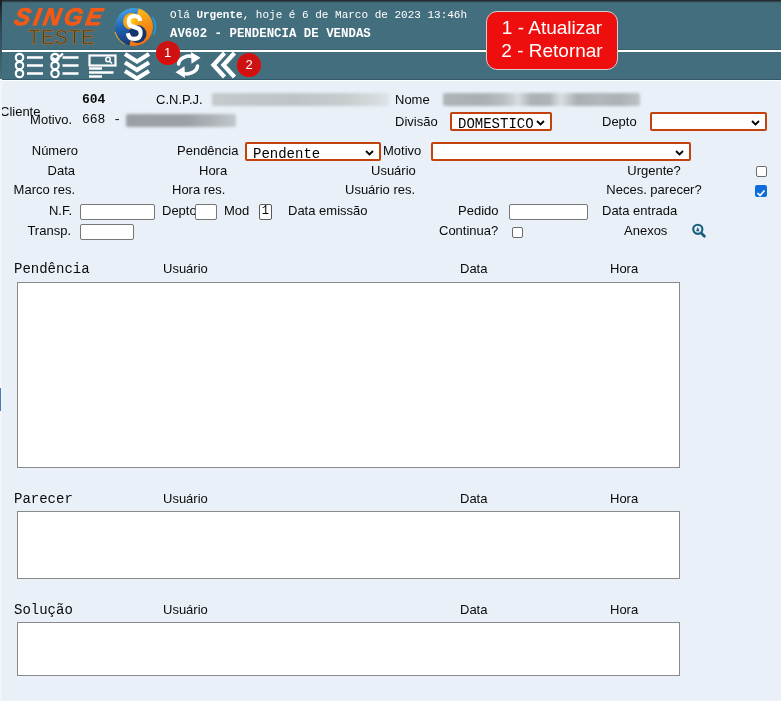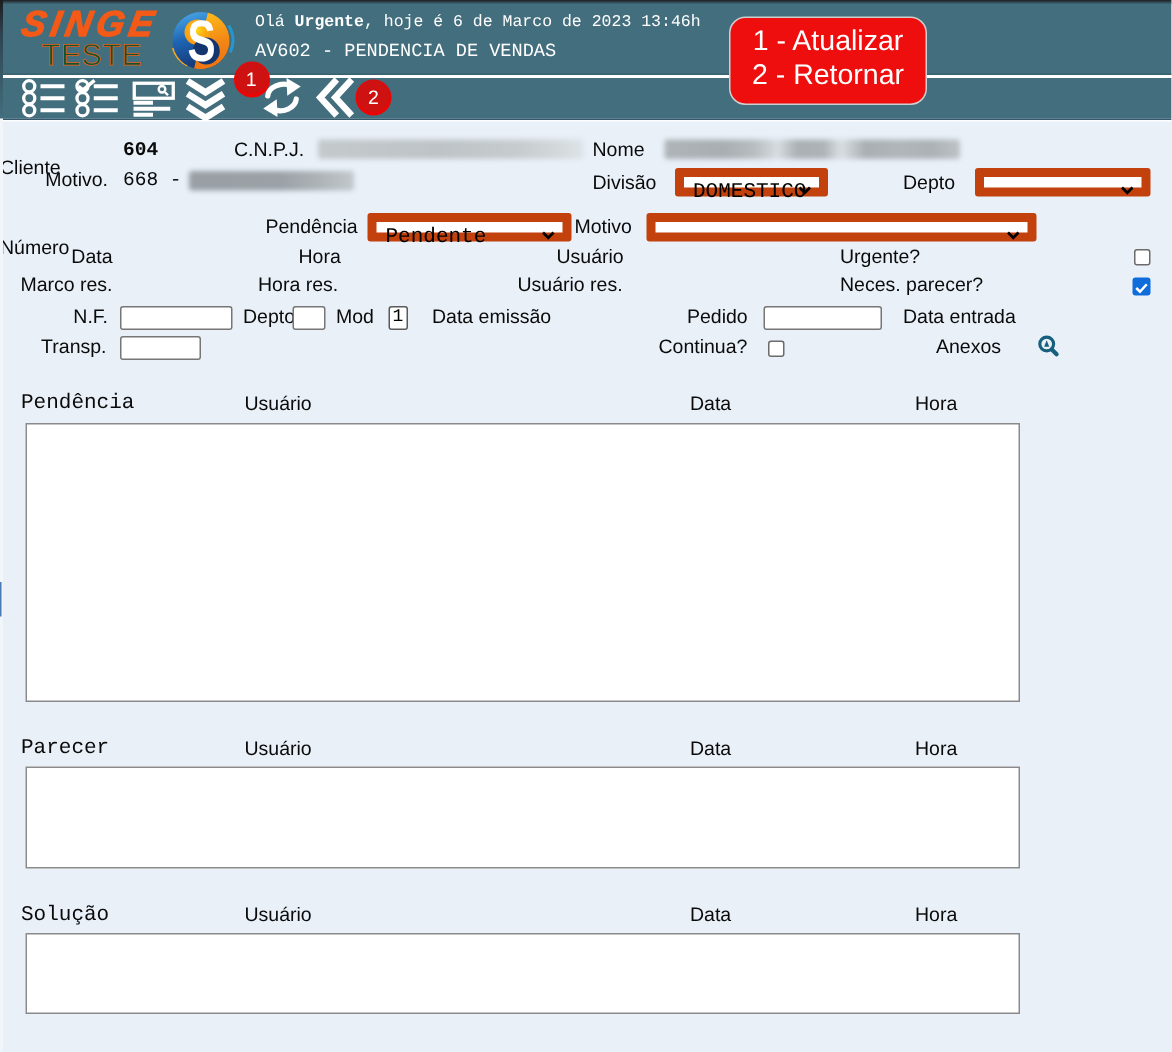--- a/index.html
+++ b/index.html
@@ -59,7 +59,7 @@
 </svg>
 
 <div class="abs mono" style="left:170px;top:9px;font-size:11px;color:#fff">Olá <b>Urgente</b>, hoje é 6 de Marco de 2023 13:46h</div>
-<div class="abs mono" style="left:170px;top:27px;font-size:12.4px;font-weight:normal;color:#fff">AV602 - PENDENCIA DE VENDAS</div>
+<div class="abs mono" style="left:170px;top:27px;font-size:12.4px;font-weight:bold;color:#fff">AV602 - PENDENCIA DE VENDAS</div>
 
 <div class="abs" style="left:486px;top:10.5px;width:132px;height:59px;background:#ee0e0e;border:1px solid #cfcfcf;border-radius:11px;box-sizing:border-box;color:#fff;font-size:19px;line-height:23px;padding-top:4.5px;text-align:center">1 - Atualizar<br>2 - Retornar</div>
 

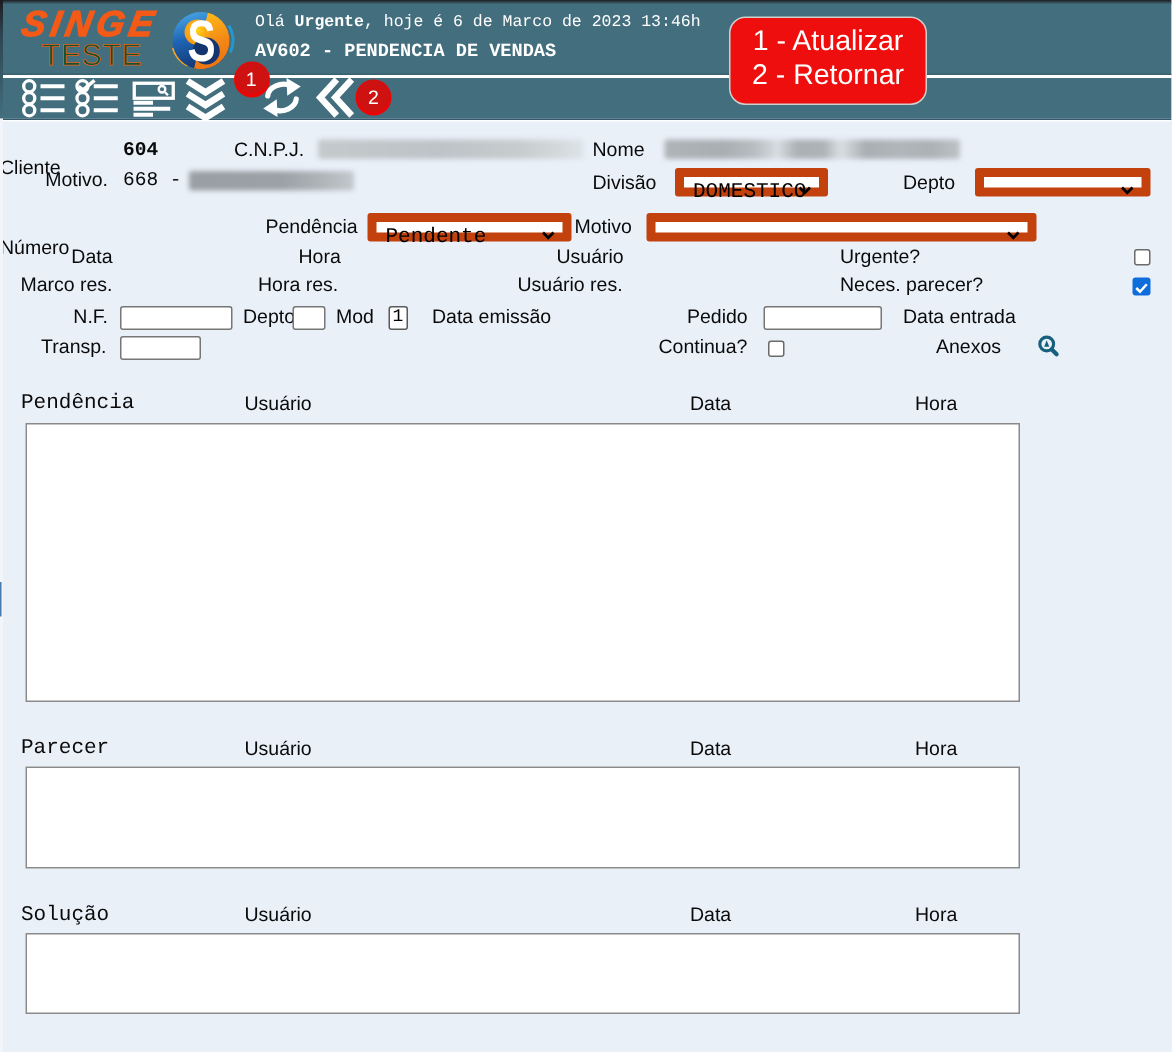--- a/index.html
+++ b/index.html
@@ -9,7 +9,7 @@
   .mono{font-family:"Liberation Mono",monospace}
   .inp{position:absolute;background:#fff;border:1px solid #767676;border-radius:2px;box-sizing:border-box}
   .ta{position:absolute;background:#fff;border:1px solid #8a8a8a;box-sizing:border-box}
-  .sel{position:absolute;background:#fff;border:6px solid #c2410c;border-radius:2px;box-sizing:border-box;font-family:"Liberation Mono",monospace;font-size:14px;color:#000}
+  .sel{position:absolute;background:#fff;border:2px solid #c2410c;border-radius:2px;box-sizing:border-box;font-family:"Liberation Mono",monospace;font-size:14px;color:#000}
   .sel .tx{position:absolute;left:6px;top:1.5px}
   .chev{position:absolute;right:5px;top:6px;width:9px;height:6px}
   .redact{position:absolute;background:#b3b6b9;border-radius:2px;filter:blur(1.6px)}

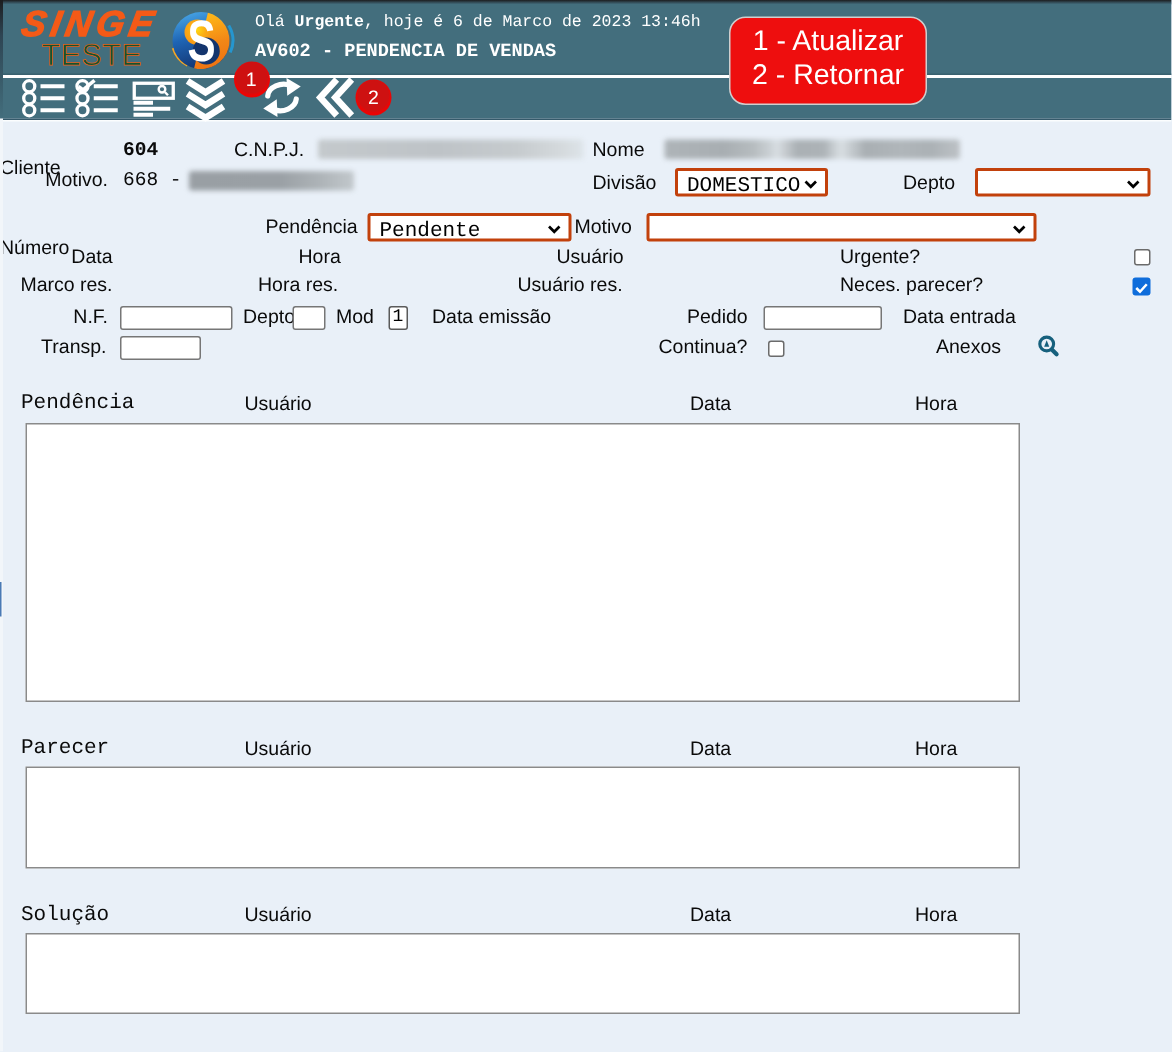--- a/index.html
+++ b/index.html
@@ -125,7 +125,7 @@
     </svg>
 </div>
 
-<div class="lbl" style="left:0px;top:158px;width:78px;text-align:left">Número</div>
+<div class="lbl" style="left:0px;top:144px;width:78px;text-align:right">Número</div>
 <div class="lbl" style="left:177px;top:144px">Pendência</div>
 <div class="sel" style="left:245px;top:142px;width:136px;height:19px">
     <span class="tx">Pendente</span>

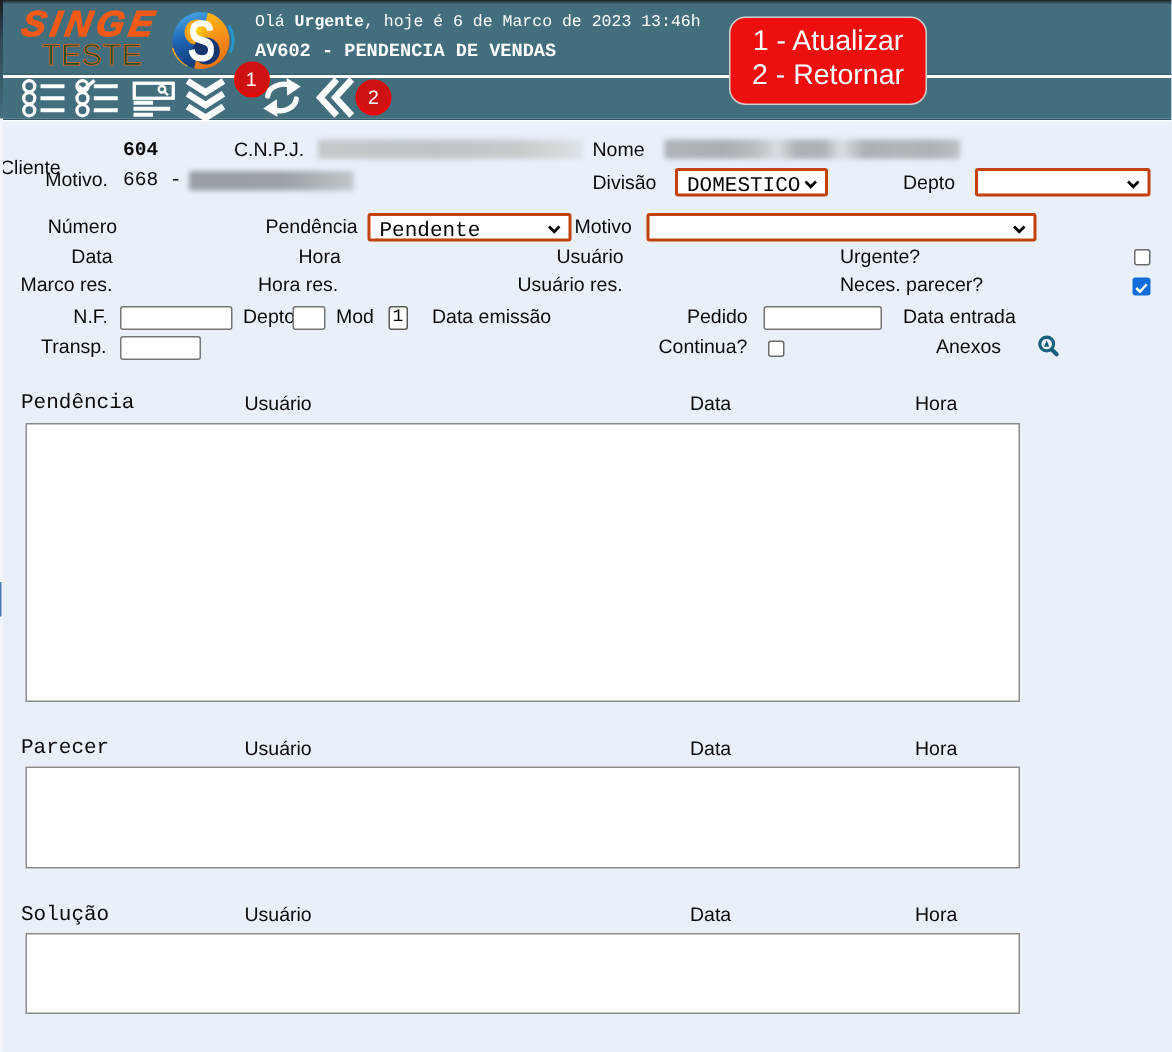--- a/index.html
+++ b/index.html
@@ -143,7 +143,7 @@
 <div class="lbl" style="left:0px;top:164px;width:75px;text-align:right">Data</div>
 <div class="lbl" style="left:199px;top:164px">Hora</div>
 <div class="lbl" style="left:371px;top:164px">Usuário</div>
-<div class="lbl" style="left:560px;top:164px;width:188px;text-align:left">Urgente?</div>
+<div class="lbl" style="left:560px;top:164px;width:188px;text-align:center">Urgente?</div>
 <div class="cb" style="left:756px;top:166px"></div>
 
 <div class="lbl" style="left:0px;top:183px;width:75px;text-align:right">Marco res.</div>

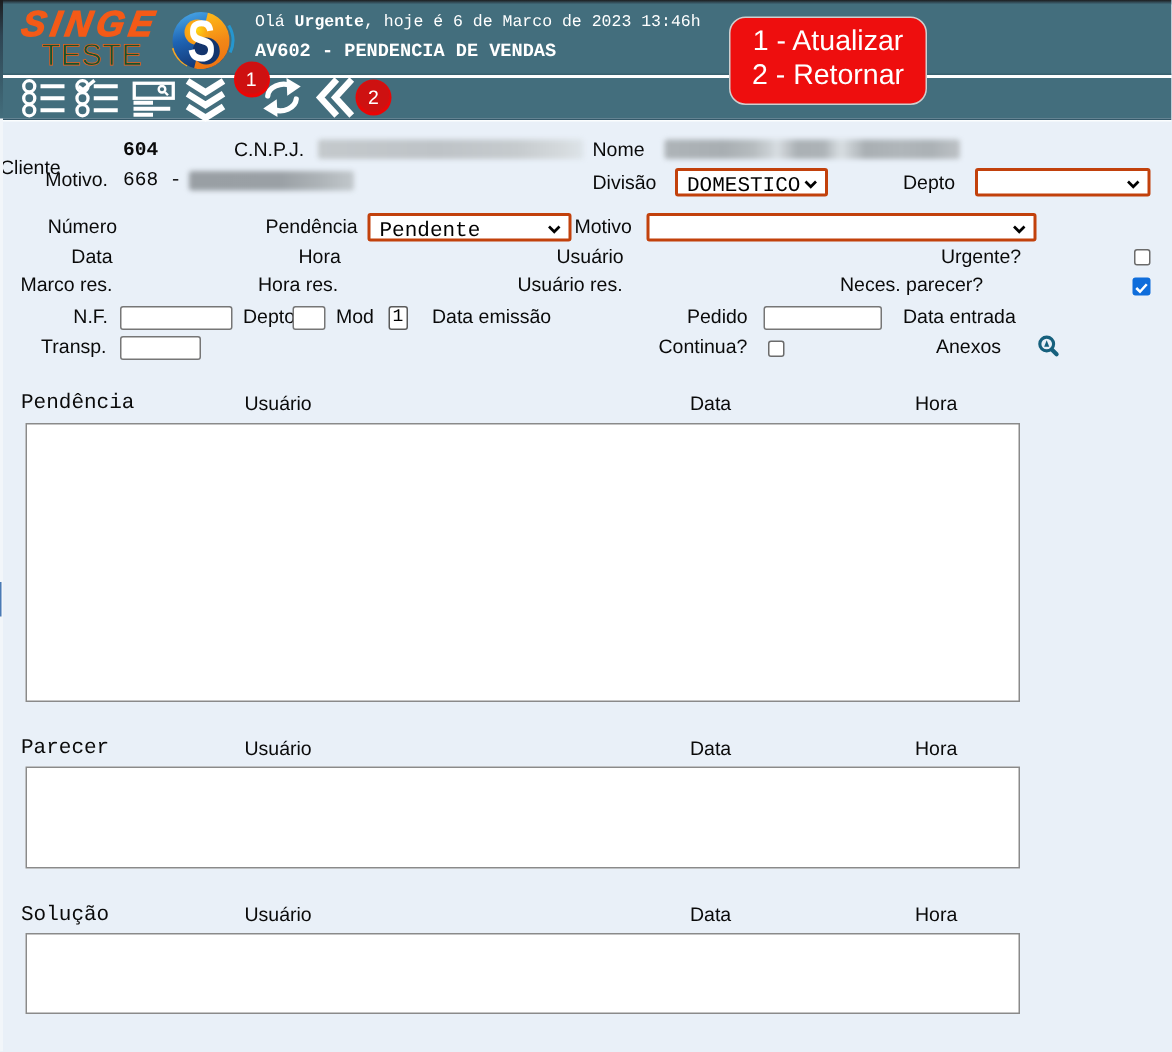--- a/index.html
+++ b/index.html
@@ -149,7 +149,7 @@
 <div class="lbl" style="left:0px;top:183px;width:75px;text-align:right">Marco res.</div>
 <div class="lbl" style="left:172px;top:183px">Hora res.</div>
 <div class="lbl" style="left:345px;top:183px">Usuário res.</div>
-<div class="lbl" style="left:560px;top:183px;width:188px;text-align:left">Neces. parecer?</div>
+<div class="lbl" style="left:560px;top:183px;width:188px;text-align:center">Neces. parecer?</div>
 <div class="cbon" style="left:755px;top:185px">
   <svg width="12" height="12" viewBox="0 0 12 12">
       <path d="M2.5 6 L5 8.5 L9.5 3.5" stroke="#fff" stroke-width="1.7" fill="none"></path>

